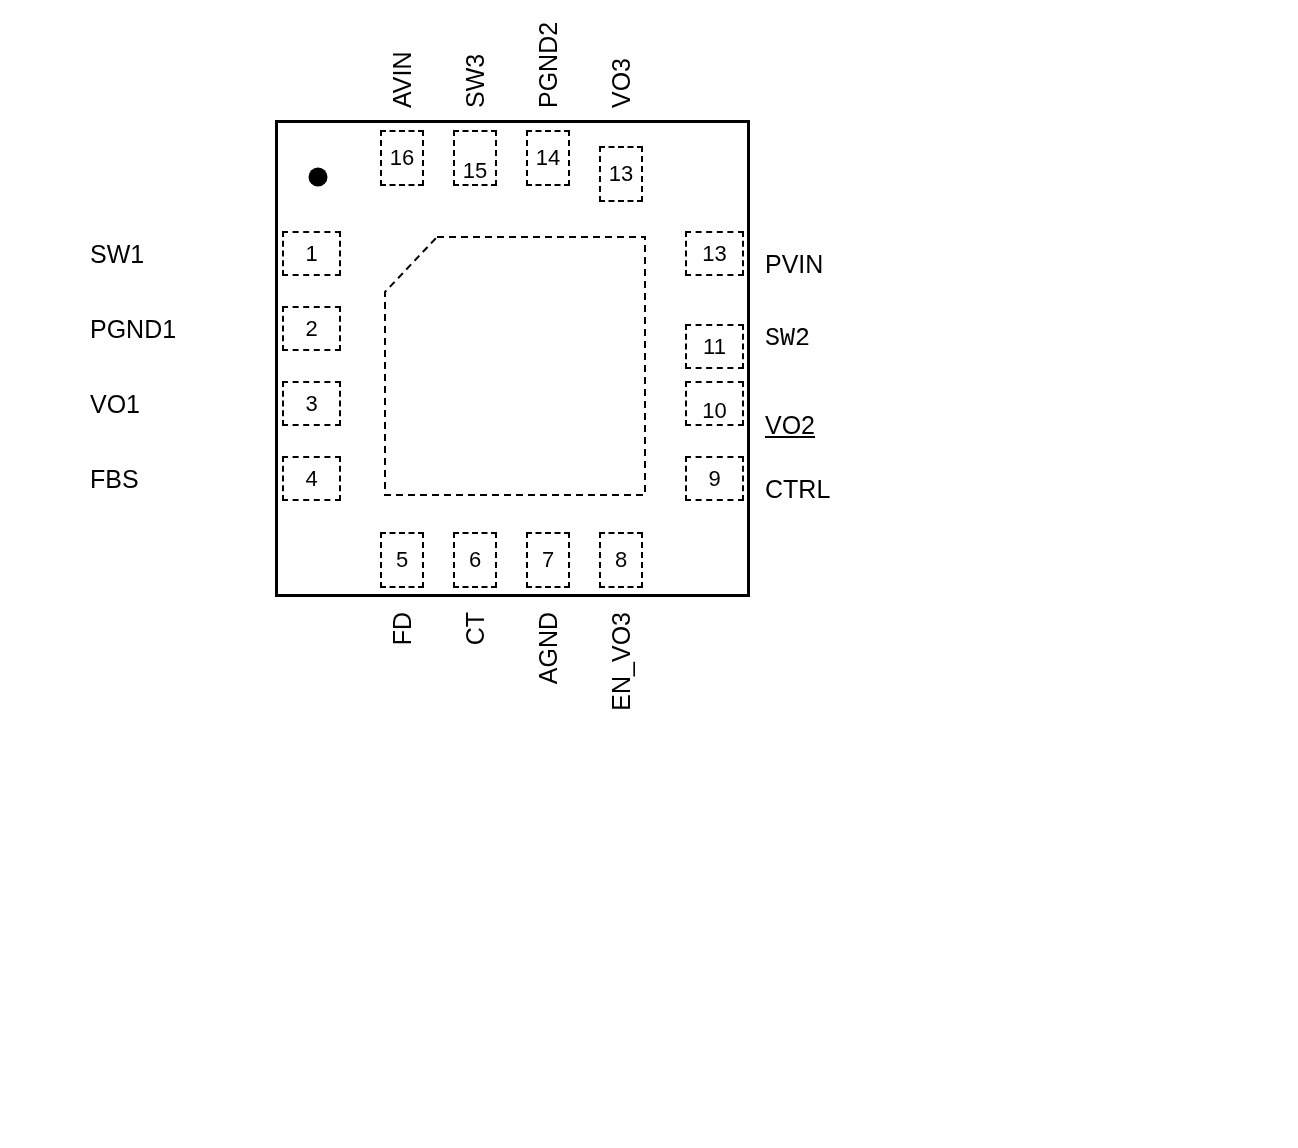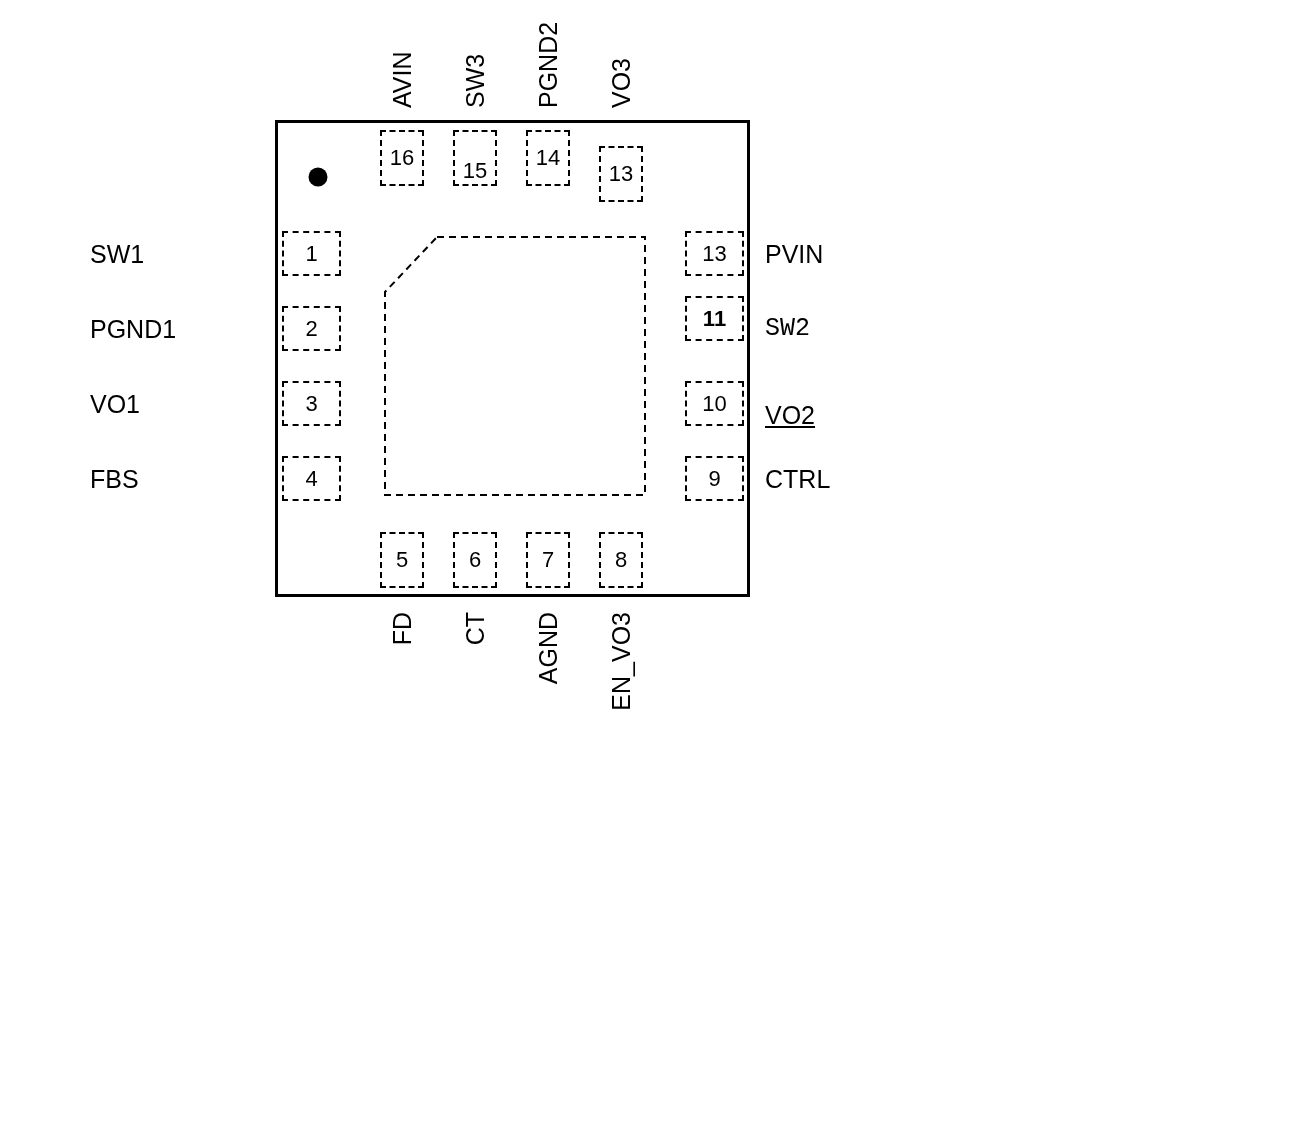--- a/index.html
+++ b/index.html
@@ -50,7 +50,7 @@
     white-space: nowrap;
   }
   .lbl-left  { left: 90px;  width: 175px; text-align: left; }
-  .lbl-right { left: 765px; text-align: left; }
+  .lbl-right { left: 765px; text-align: left; margin-top: 10px; }
   .lbl-rot-top {
     transform: rotate(-90deg);
     transform-origin: 0 0;

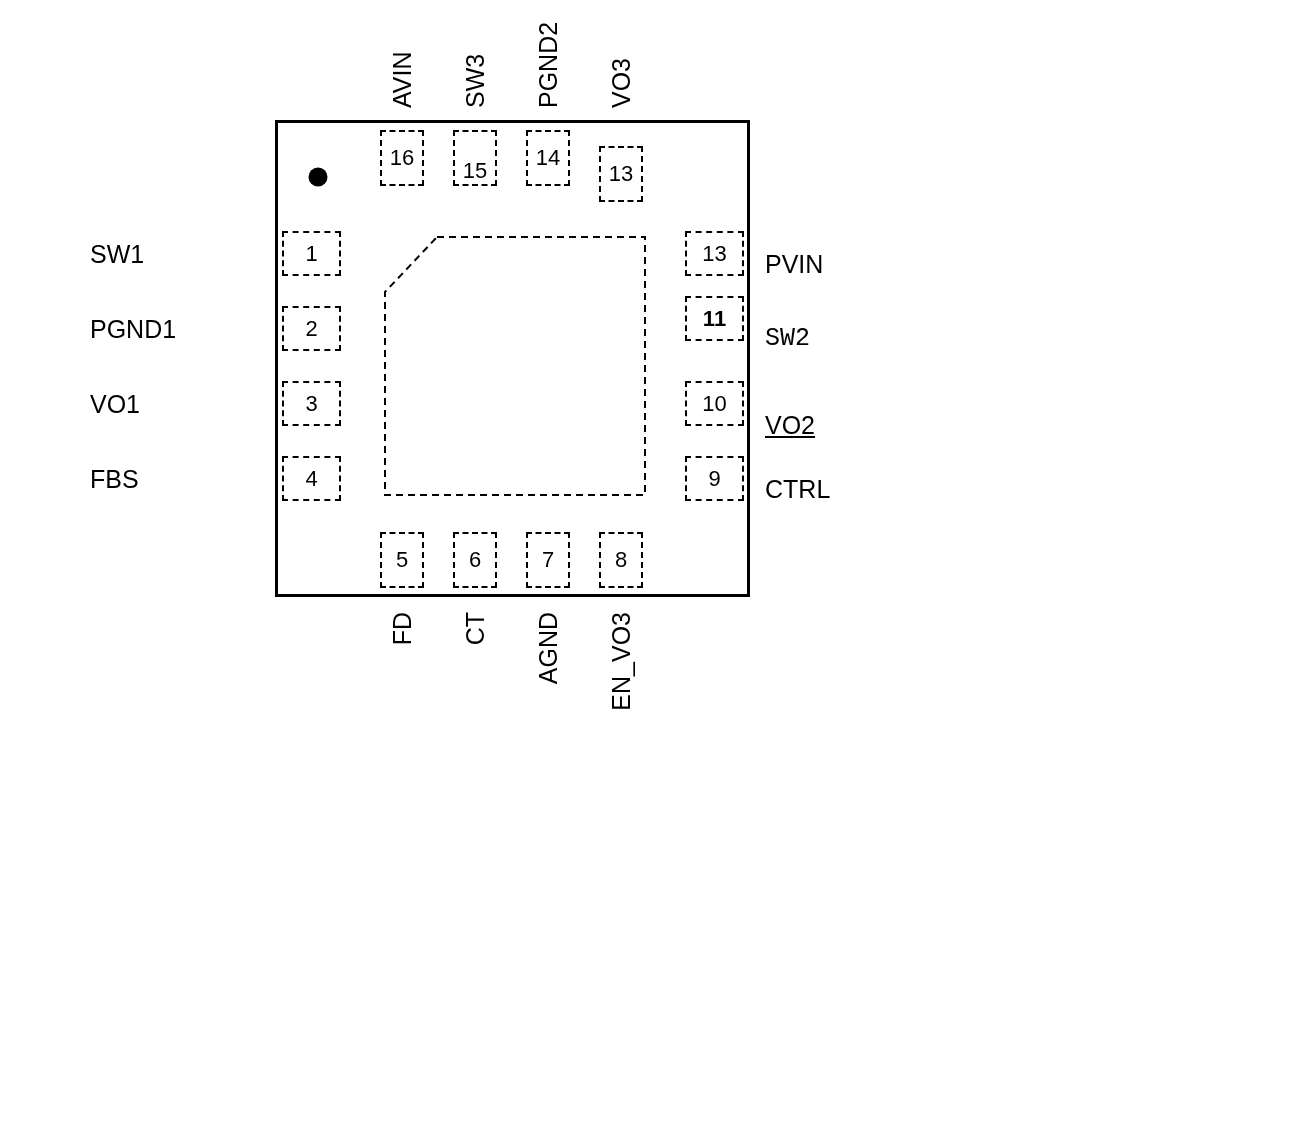--- a/index.html
+++ b/index.html
@@ -114,7 +114,7 @@
   <div class="pinbox h" style="left:685px; top:231px;">
     <span>13</span>
   </div>
-  <div class="pinbox h" style="left:685px; top:296px;font-weight:bold;">
+  <div class="pinbox h" style="left:685px; top:324px;">
     <span>11</span>
   </div>
   <div class="pinbox h" style="left:685px; top:381px;">

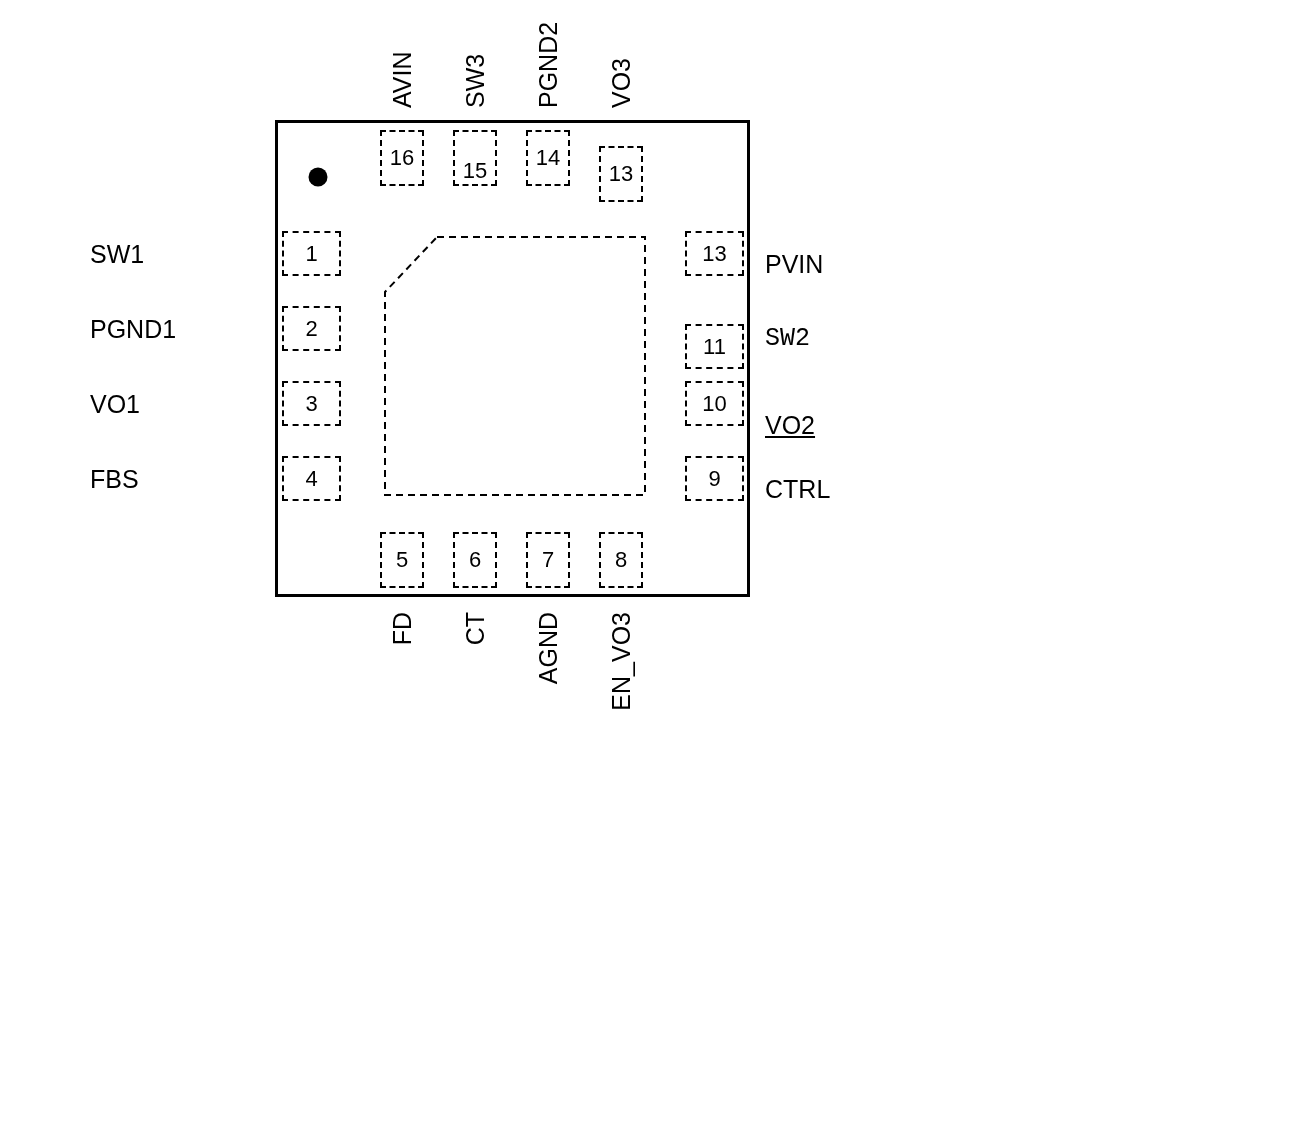--- a/index.html
+++ b/index.html
@@ -117,7 +117,7 @@
   <div class="pinbox h" style="left:685px; top:324px;">
     <span>11</span>
   </div>
-  <div class="pinbox h" style="left:685px; top:381px;">
+  <div class="pinbox h" style="left:685px; top:381px;align-items:flex-end;">
     <span>10</span>
   </div>
   <div class="pinbox h" style="left:685px; top:456px;">

